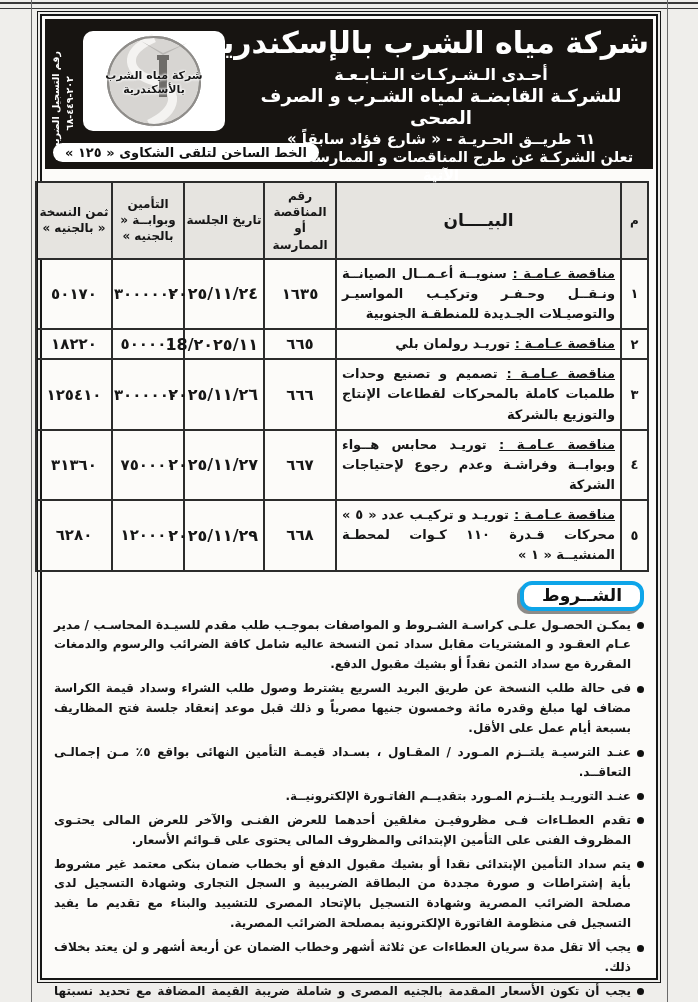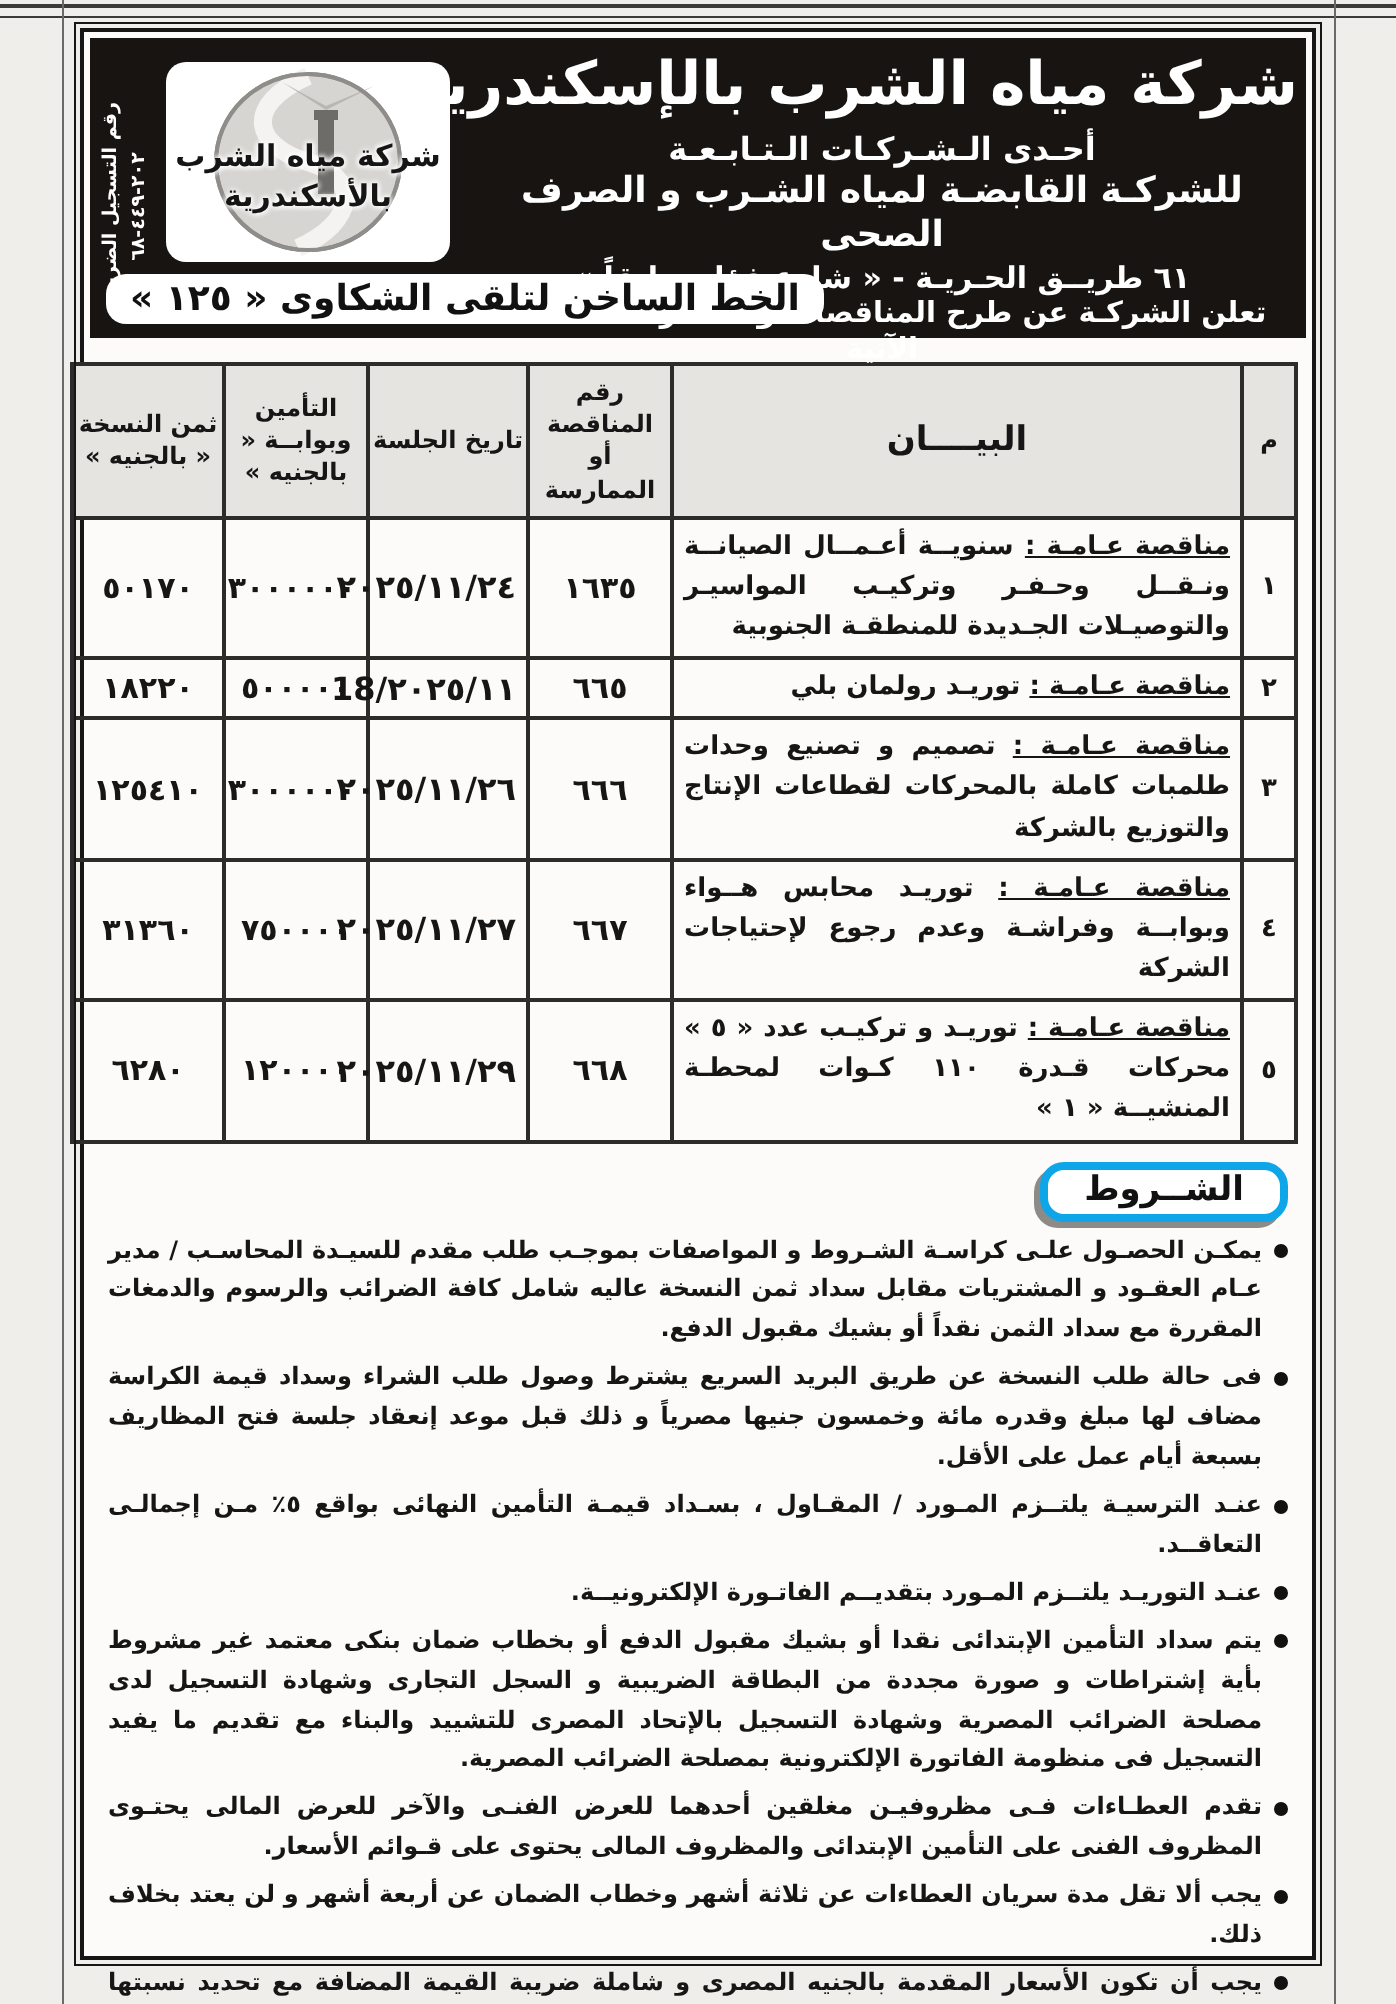--- a/index.html
+++ b/index.html
@@ -35,7 +35,7 @@
     background:#fff;border-radius:10px;overflow:hidden;}
   .logo-box svg{display:block;}
   .logo-text{position:absolute;top:38px;left:0;width:100%;text-align:center;
-    color:#151515;font-weight:bold;font-size:15px;line-height:1.3;
+    color:#151515;font-weight:bold;font-size:11px;line-height:1.3;
     text-shadow:0 0 3px #fff,0 0 3px #fff,0 0 3px #fff;}
 
   .tax-wrap{position:absolute;left:2px;top:6px;width:32px;height:140px;}

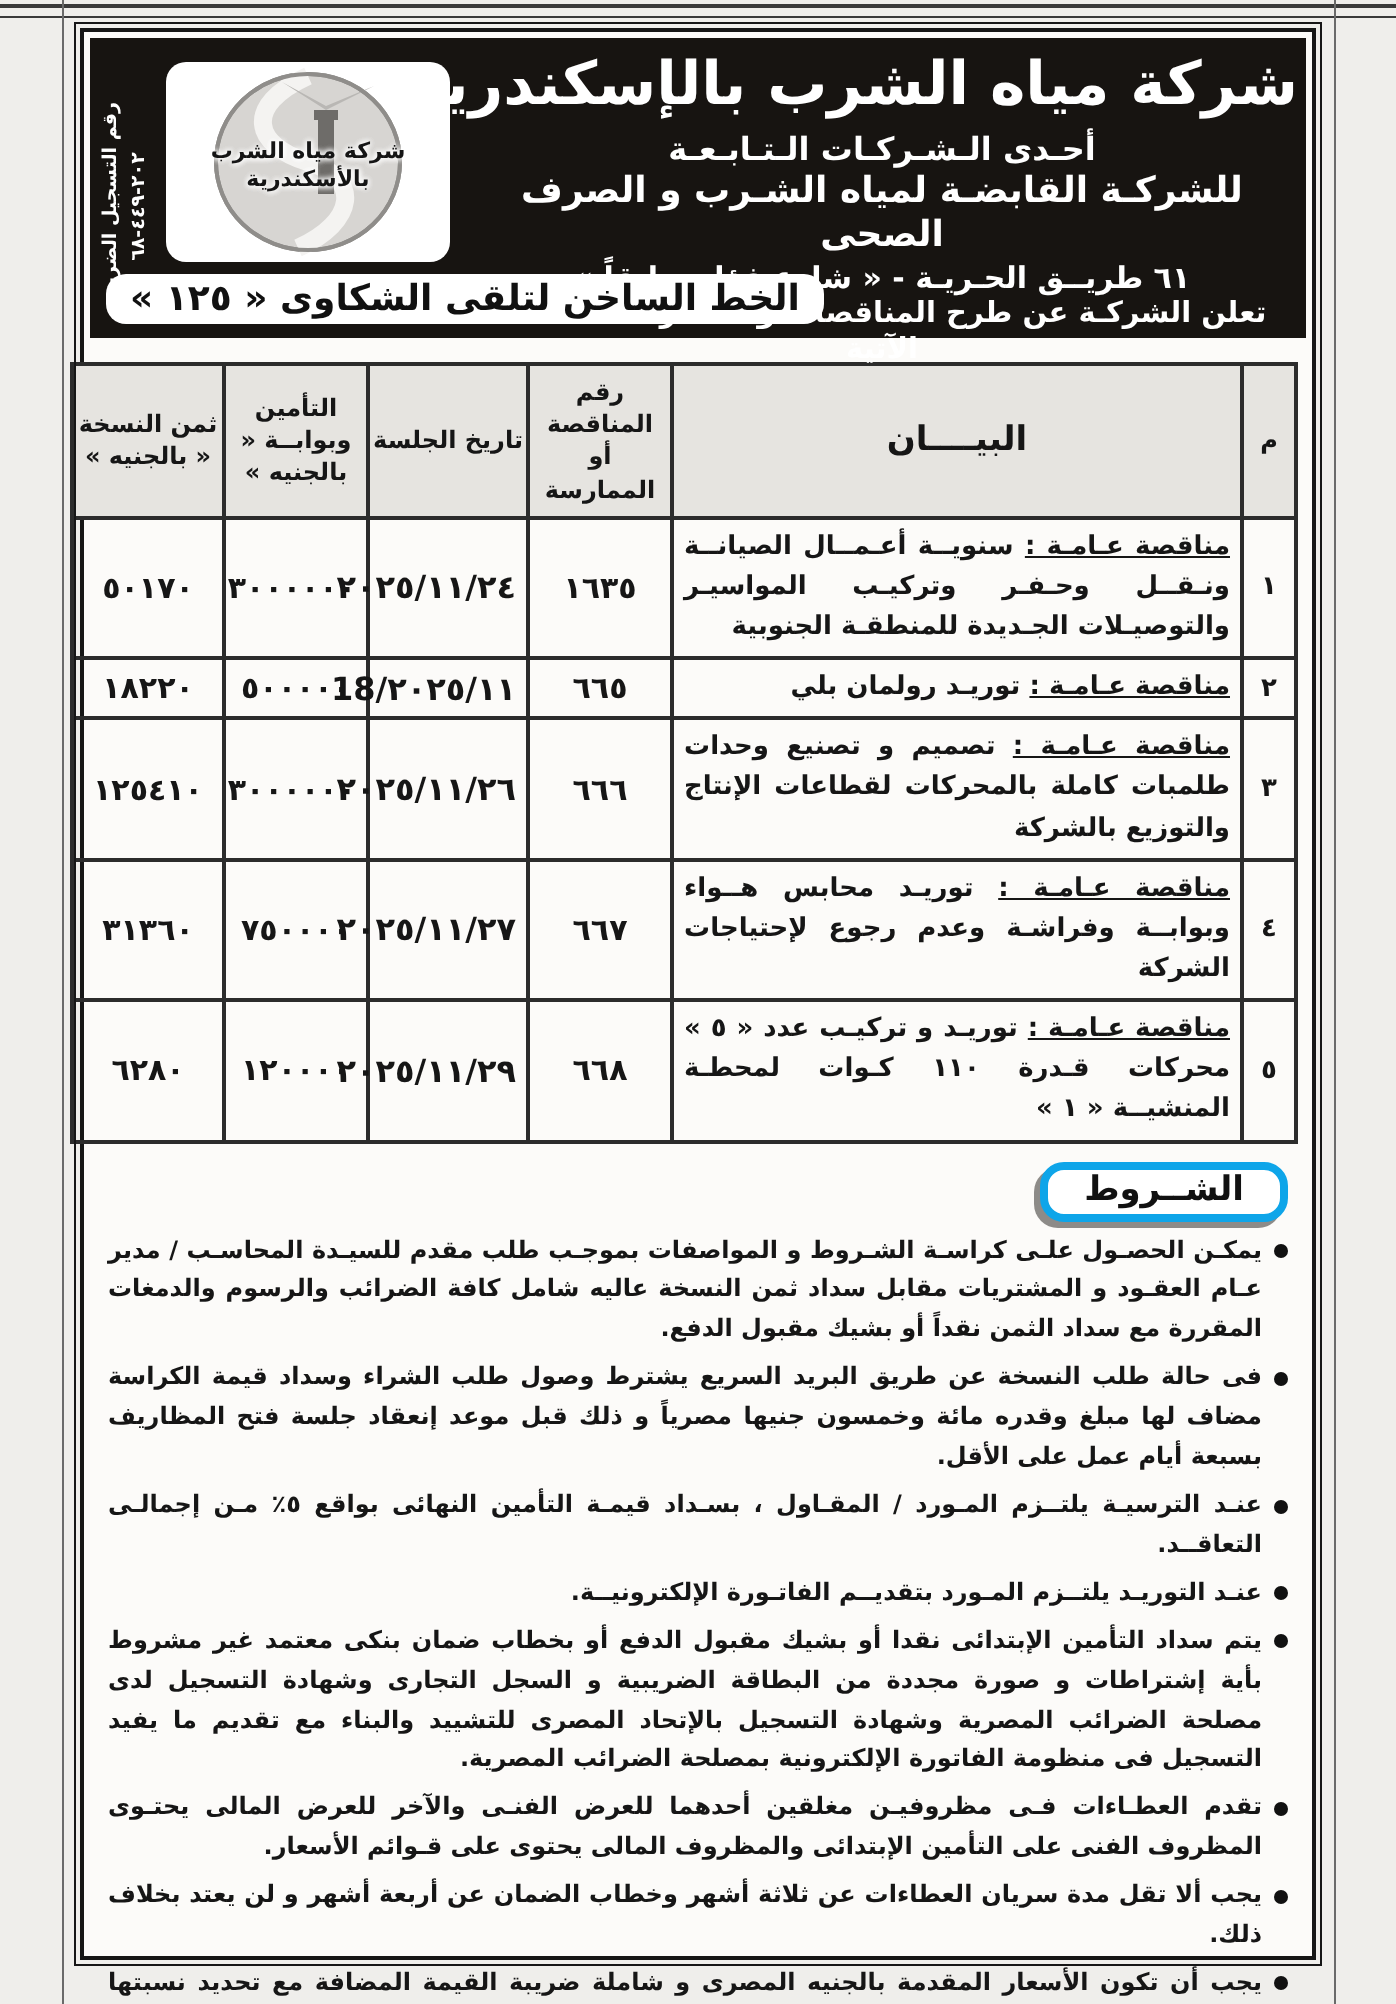--- a/index.html
+++ b/index.html
@@ -43,7 +43,7 @@
     transform:rotate(-90deg);text-align:center;font-size:9.5px;font-weight:bold;line-height:1.5;}
 
   .hotline{position:absolute;left:8px;bottom:7px;background:#fff;color:#111;
-    border-radius:10px;padding:2px 12px;font-weight:bold;font-size:18px;white-space:nowrap;}
+    border-radius:10px;padding:2px 12px;font-weight:bold;font-size:13px;white-space:nowrap;}
 
   
   .table-wrap{padding:9px 7px 3px;}

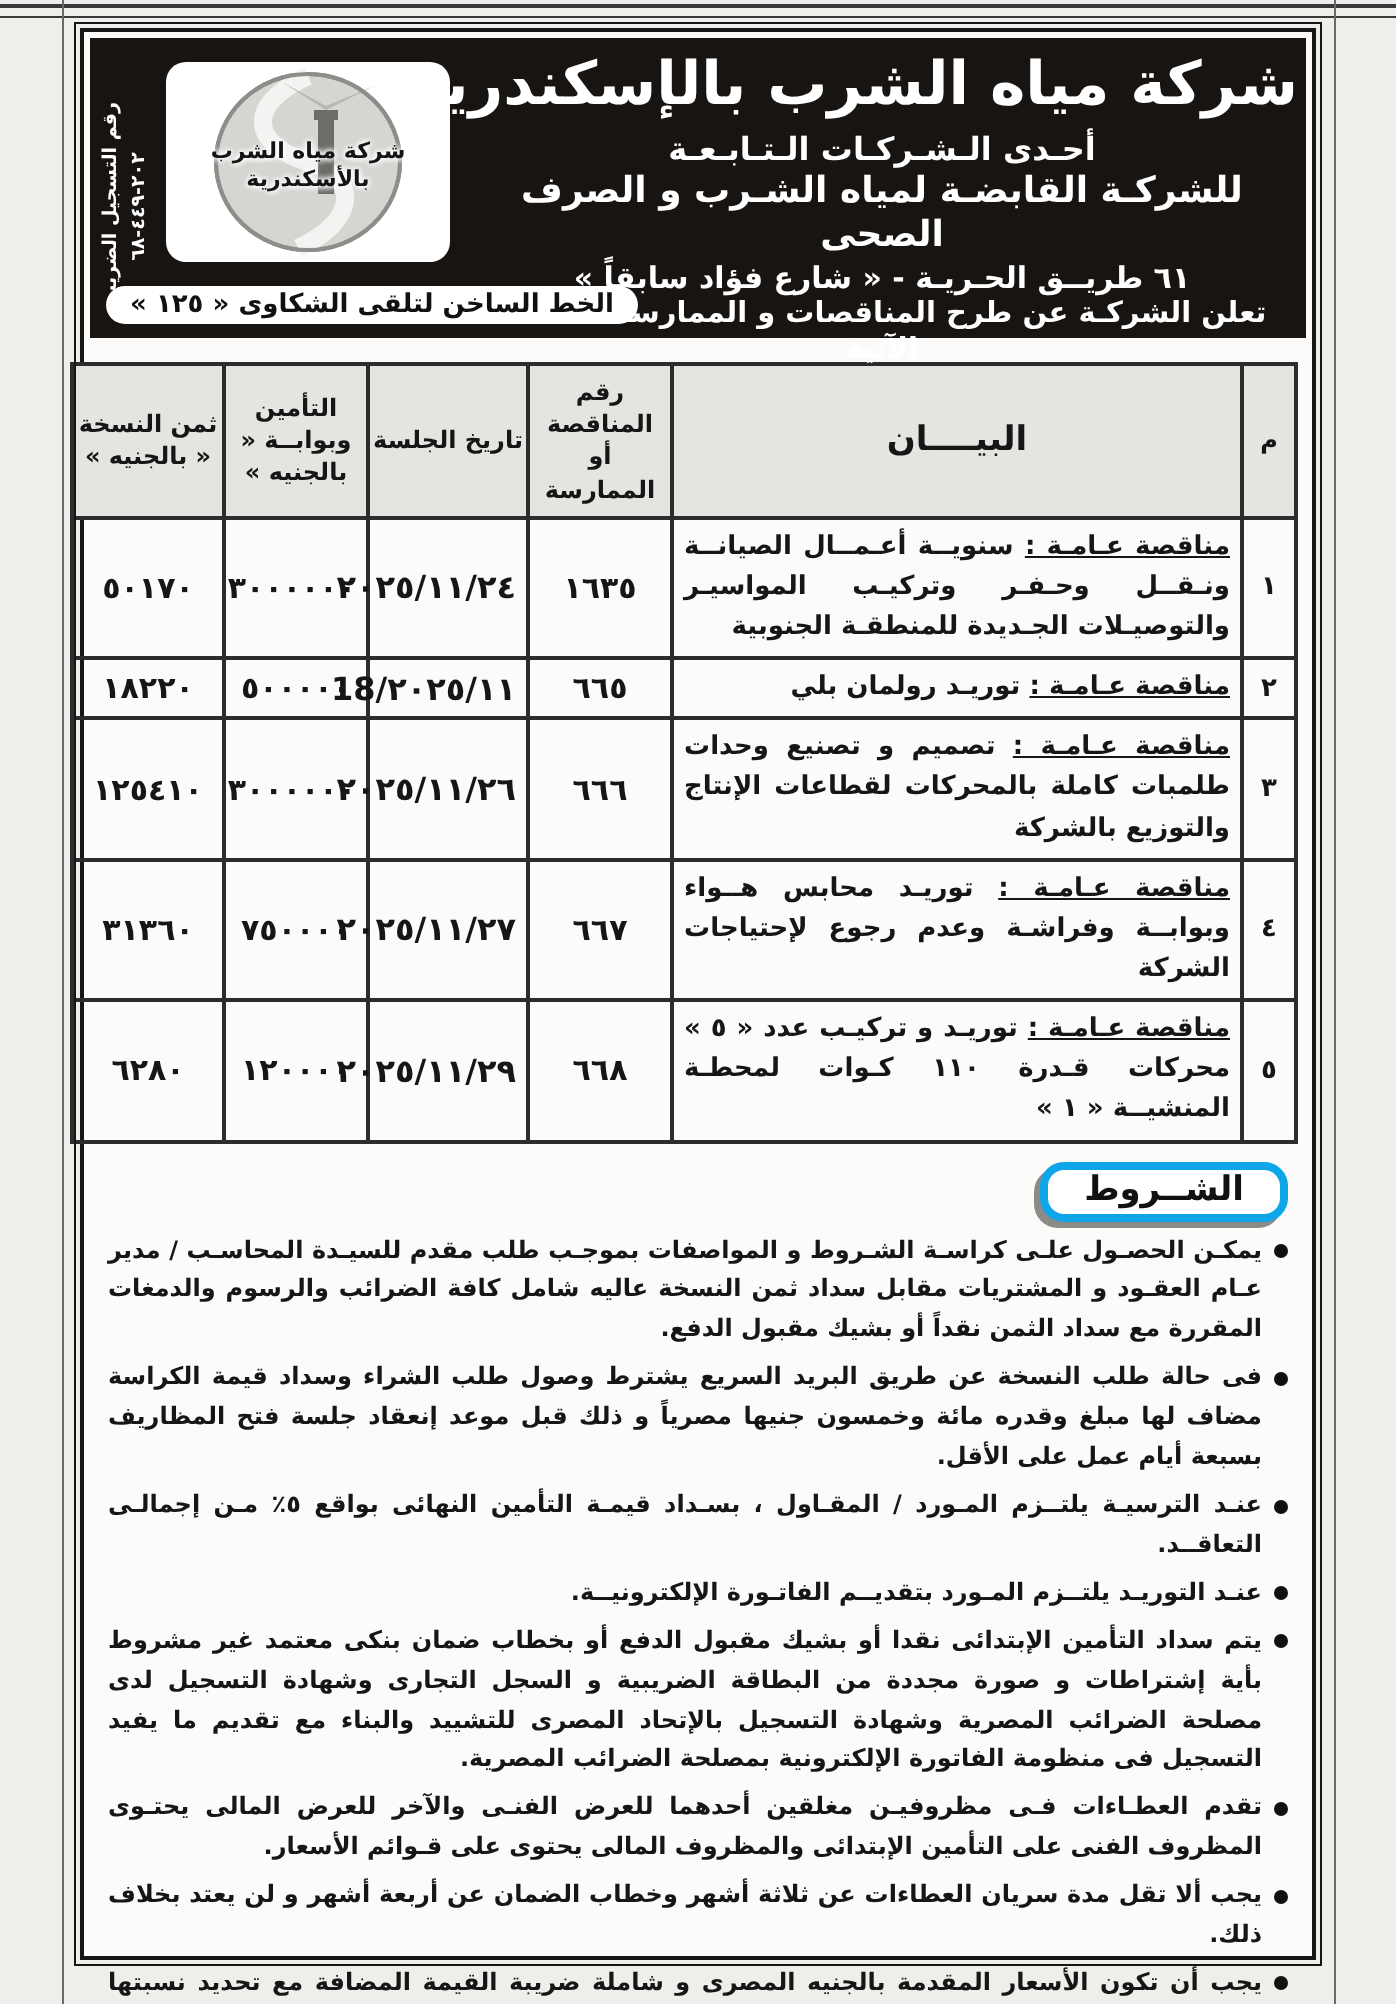--- a/index.html
+++ b/index.html
@@ -181,8 +181,8 @@
     <div class="cond-item"><span class="bullet"></span><span>فى حالة طلب النسخة عن طريق البريد السريع يشترط وصول طلب الشراء وسداد قيمة الكراسة مضاف لها مبلغ وقدره مائة وخمسون جنيها مصرياً و ذلك قبل موعد إنعقاد جلسة فتح المظاريف بسبعة أيام عمل على الأقل.</span></div>
     <div class="cond-item"><span class="bullet"></span><span>عنـد الترسيـة يلتــزم المـورد / المقـاول ، بسـداد قيمـة التأمين النهائى بواقع ٥٪ مـن إجمالـى التعاقــد.</span></div>
     <div class="cond-item"><span class="bullet"></span><span>عنـد التوريـد يلتــزم المـورد بتقديــم الفاتـورة الإلكترونيــة.</span></div>
+    <div class="cond-item"><span class="bullet"></span><span>تقدم العطـاءات فـى مظروفيـن مغلقين أحدهما للعرض الفنـى والآخر للعرض المالى يحتـوى المظروف الفنى على التأمين الإبتدائى والمظروف المالى يحتوى على قـوائم الأسعار.</span></div>
     <div class="cond-item"><span class="bullet"></span><span>يتم سداد التأمين الإبتدائى نقدا أو بشيك مقبول الدفع أو بخطاب ضمان بنكى معتمد غير مشروط بأية إشتراطات و صورة مجددة من البطاقة الضريبية و السجل التجارى وشهادة التسجيل لدى مصلحة الضرائب المصرية وشهادة التسجيل بالإتحاد المصرى للتشييد والبناء مع تقديم ما يفيد التسجيل فى منظومة الفاتورة الإلكترونية بمصلحة الضرائب المصرية.</span></div>
-    <div class="cond-item"><span class="bullet"></span><span>تقدم العطـاءات فـى مظروفيـن مغلقين أحدهما للعرض الفنـى والآخر للعرض المالى يحتـوى المظروف الفنى على التأمين الإبتدائى والمظروف المالى يحتوى على قـوائم الأسعار.</span></div>
     <div class="cond-item"><span class="bullet"></span><span>يجب ألا تقل مدة سريان العطاءات عن ثلاثة أشهر وخطاب الضمان عن أربعة أشهر و لن يعتد بخلاف ذلك.</span></div>
     <div class="cond-item"><span class="bullet"></span><span>يجب أن تكون الأسعار المقدمة بالجنيه المصرى و شاملة ضريبة القيمة المضافة مع تحديد نسبتها بصورة منفصلة.</span></div>
     

